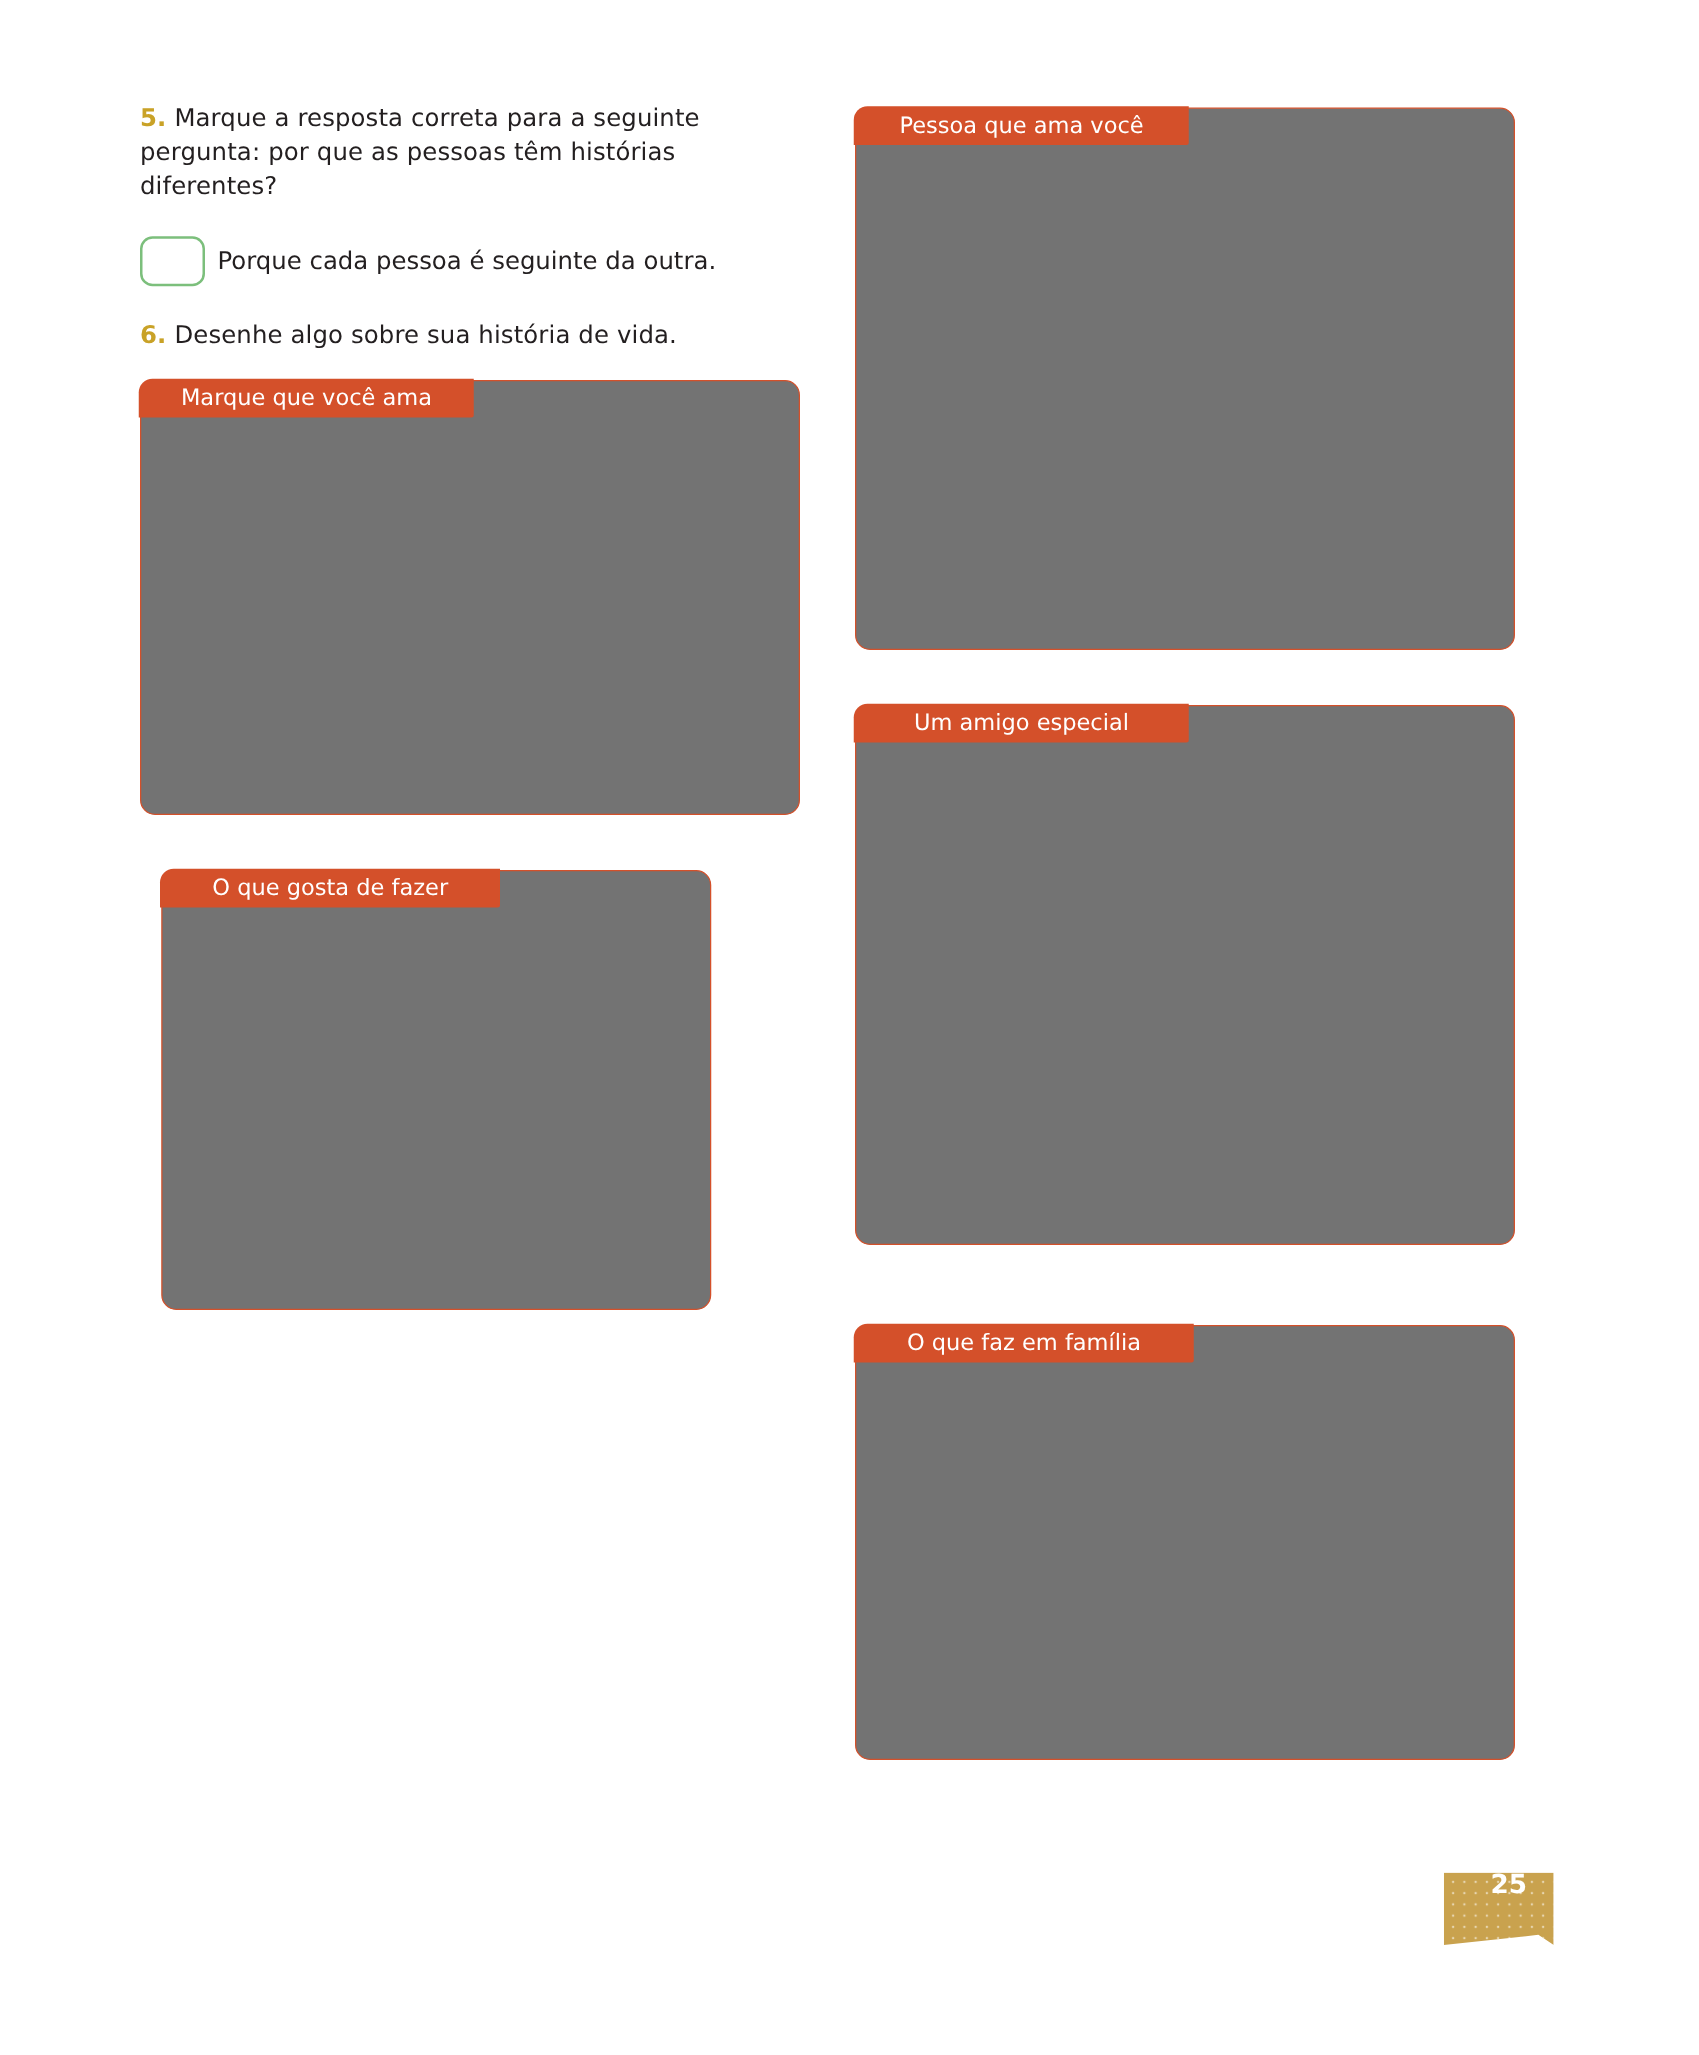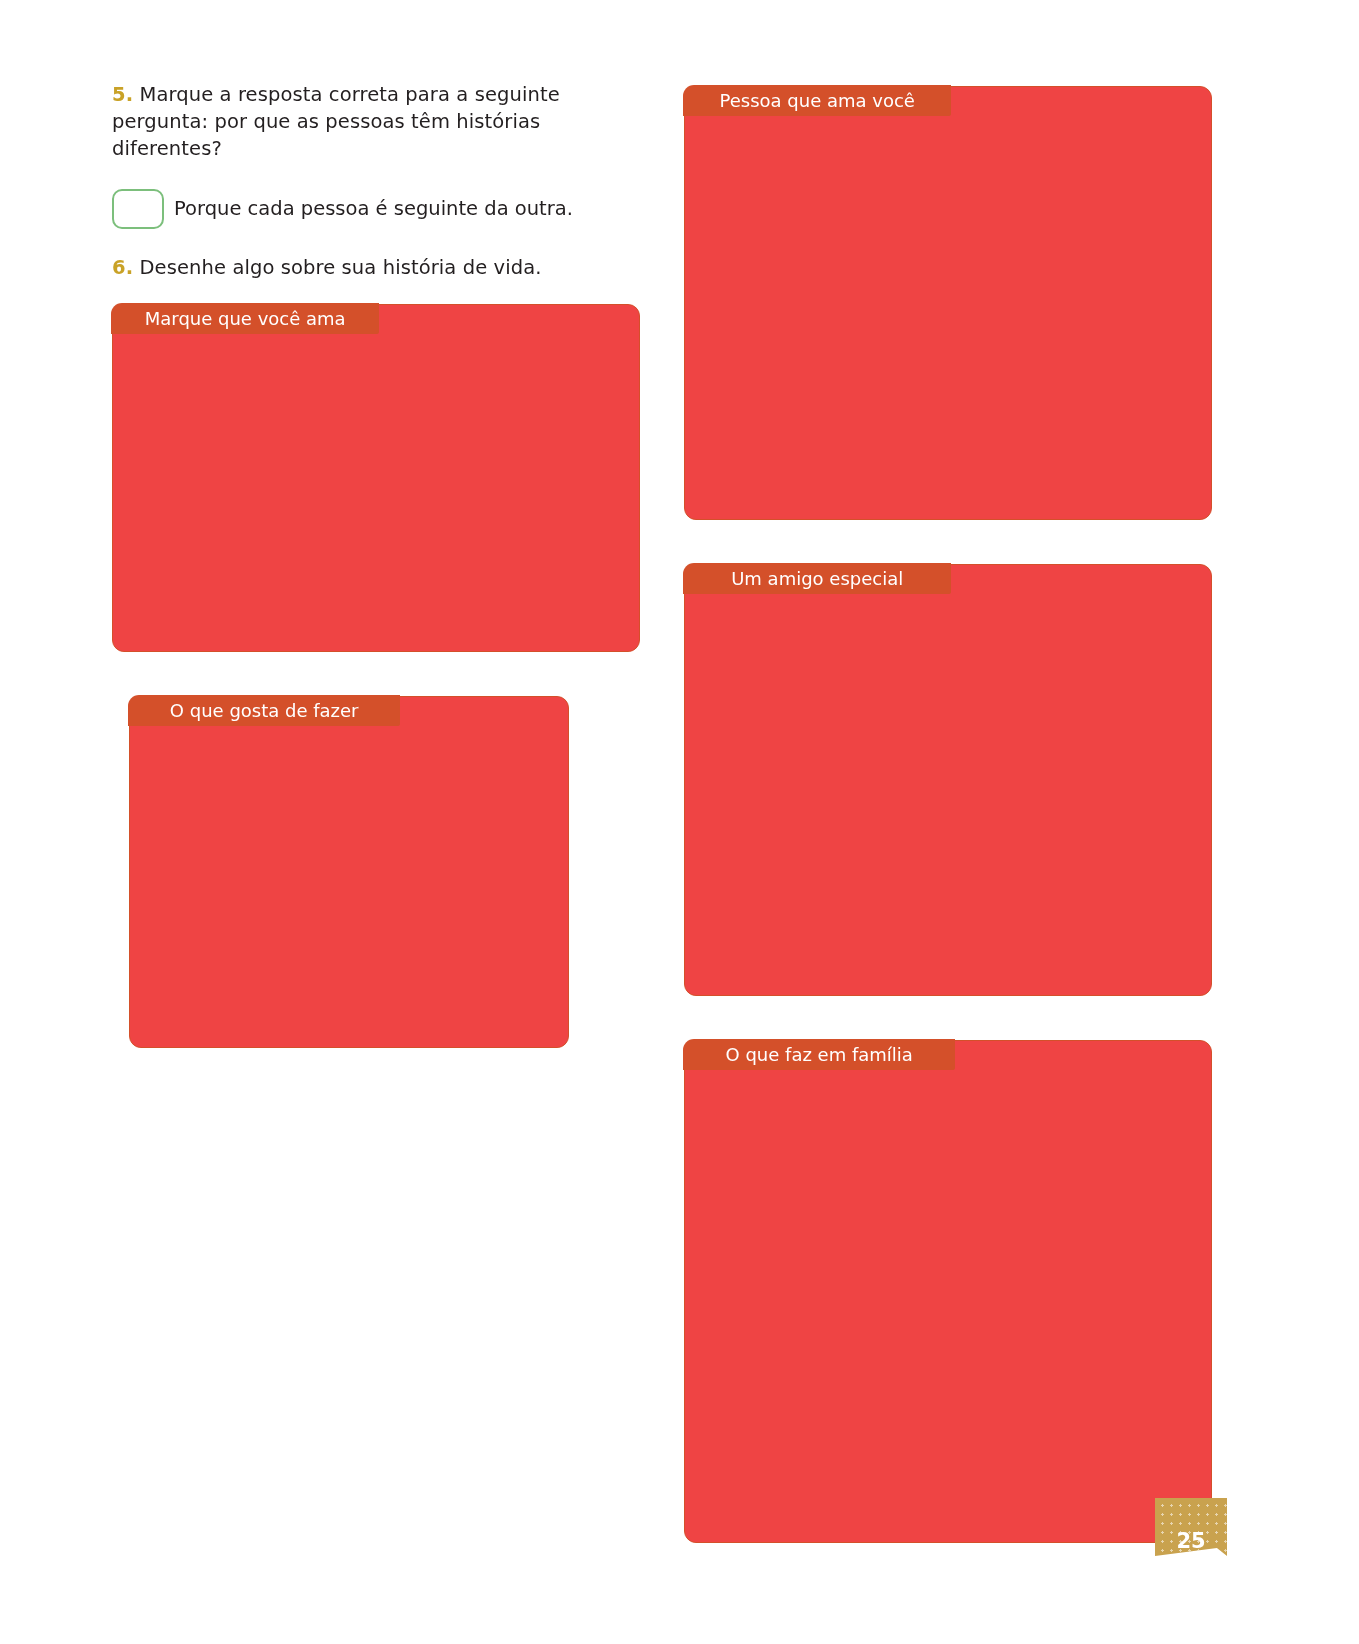--- a/index.html
+++ b/index.html
@@ -83,7 +83,7 @@
     position: relative;
     border: 1.8px solid #d4502a;
     border-radius: 12px;
-    background: #ef4444;
+    background: #737373;
     box-sizing: border-box;
     margin-top: 22px;
   }

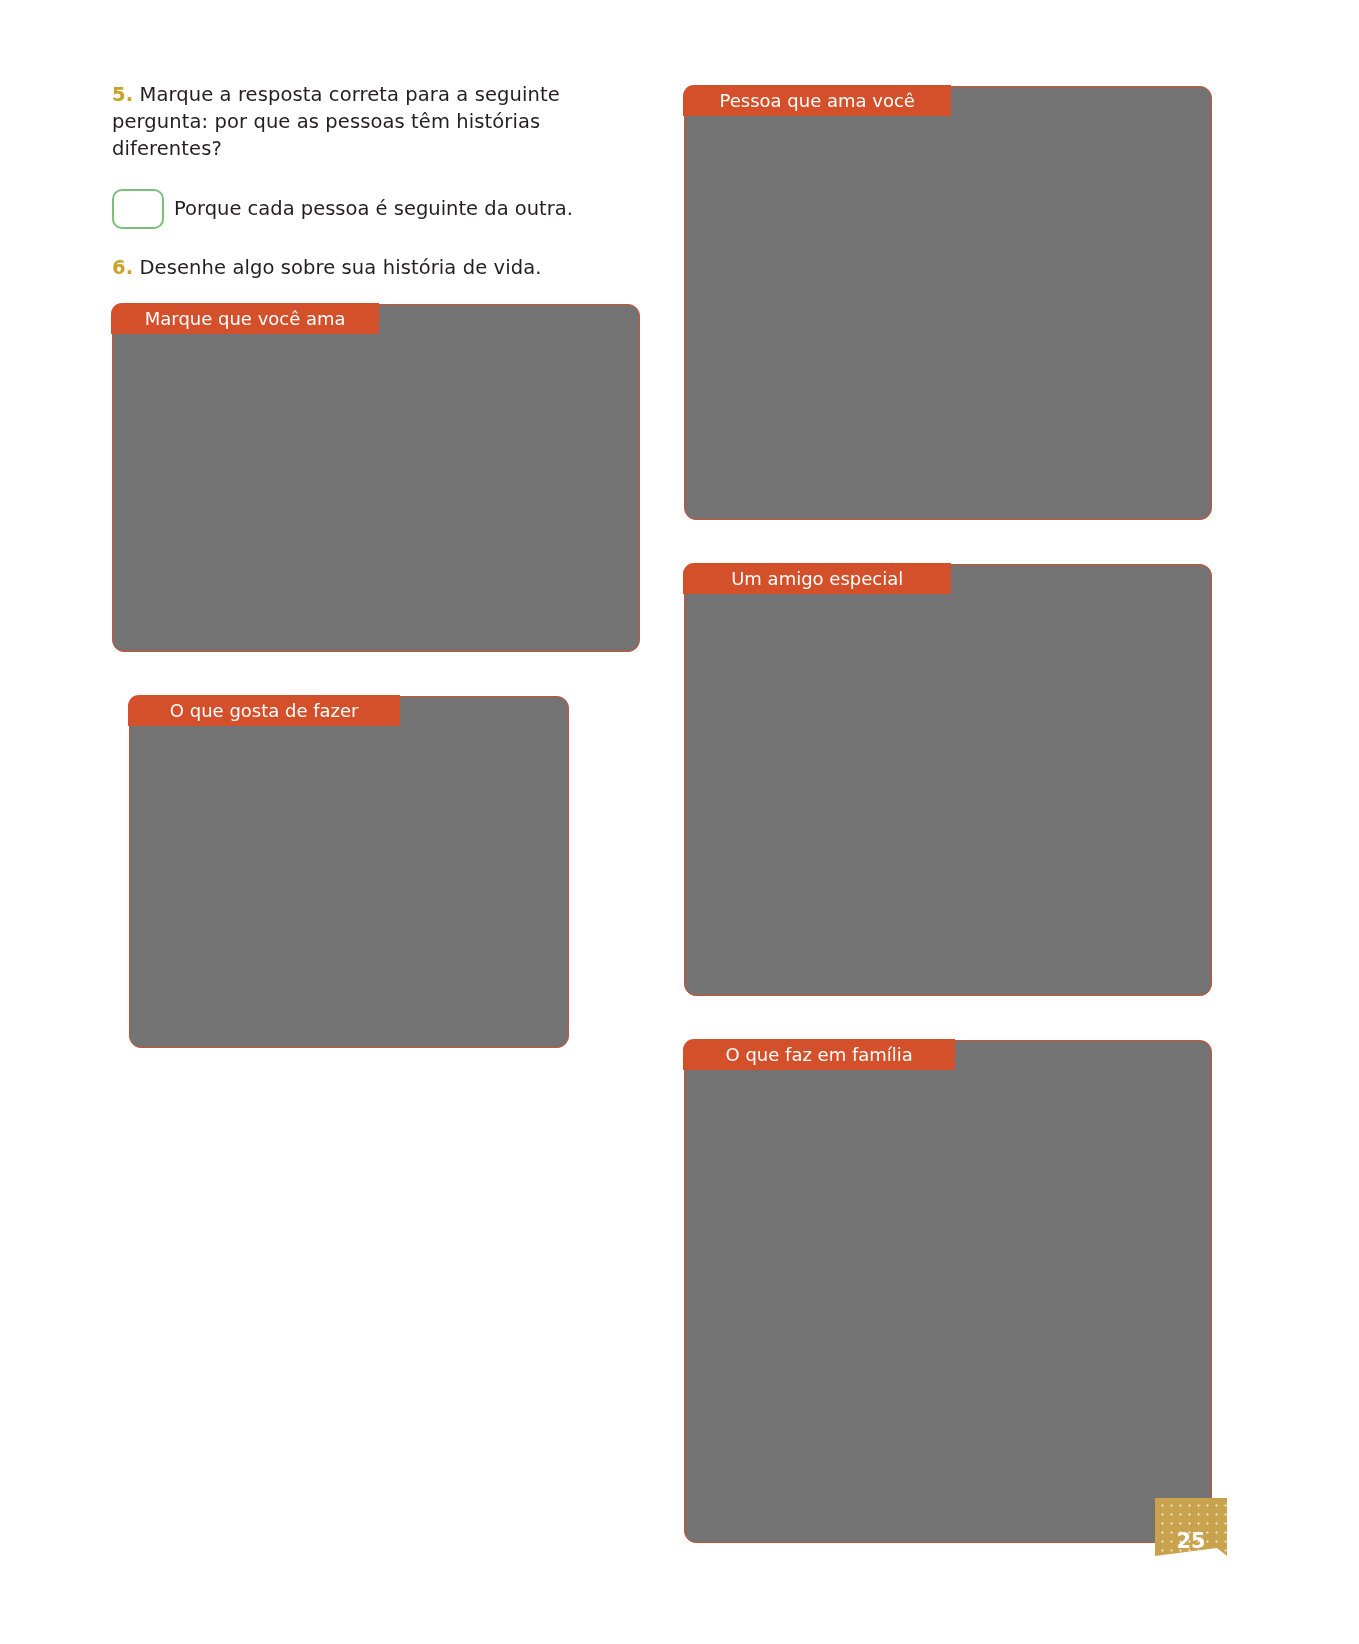--- a/index.html
+++ b/index.html
@@ -114,7 +114,7 @@
   
   .box-r1 { width: 528px; height: 434px; margin-top: 0; }
   .box-r2 { width: 528px; height: 432px; margin-top: 44px; }
-  .box-r3 { width: 528px; height: 503px; margin-top: 44px; }
+  .box-r3 { width: 528px; height: 348px; margin-top: 64px; }
 
   
   .tab-w1 { width: 268px; }

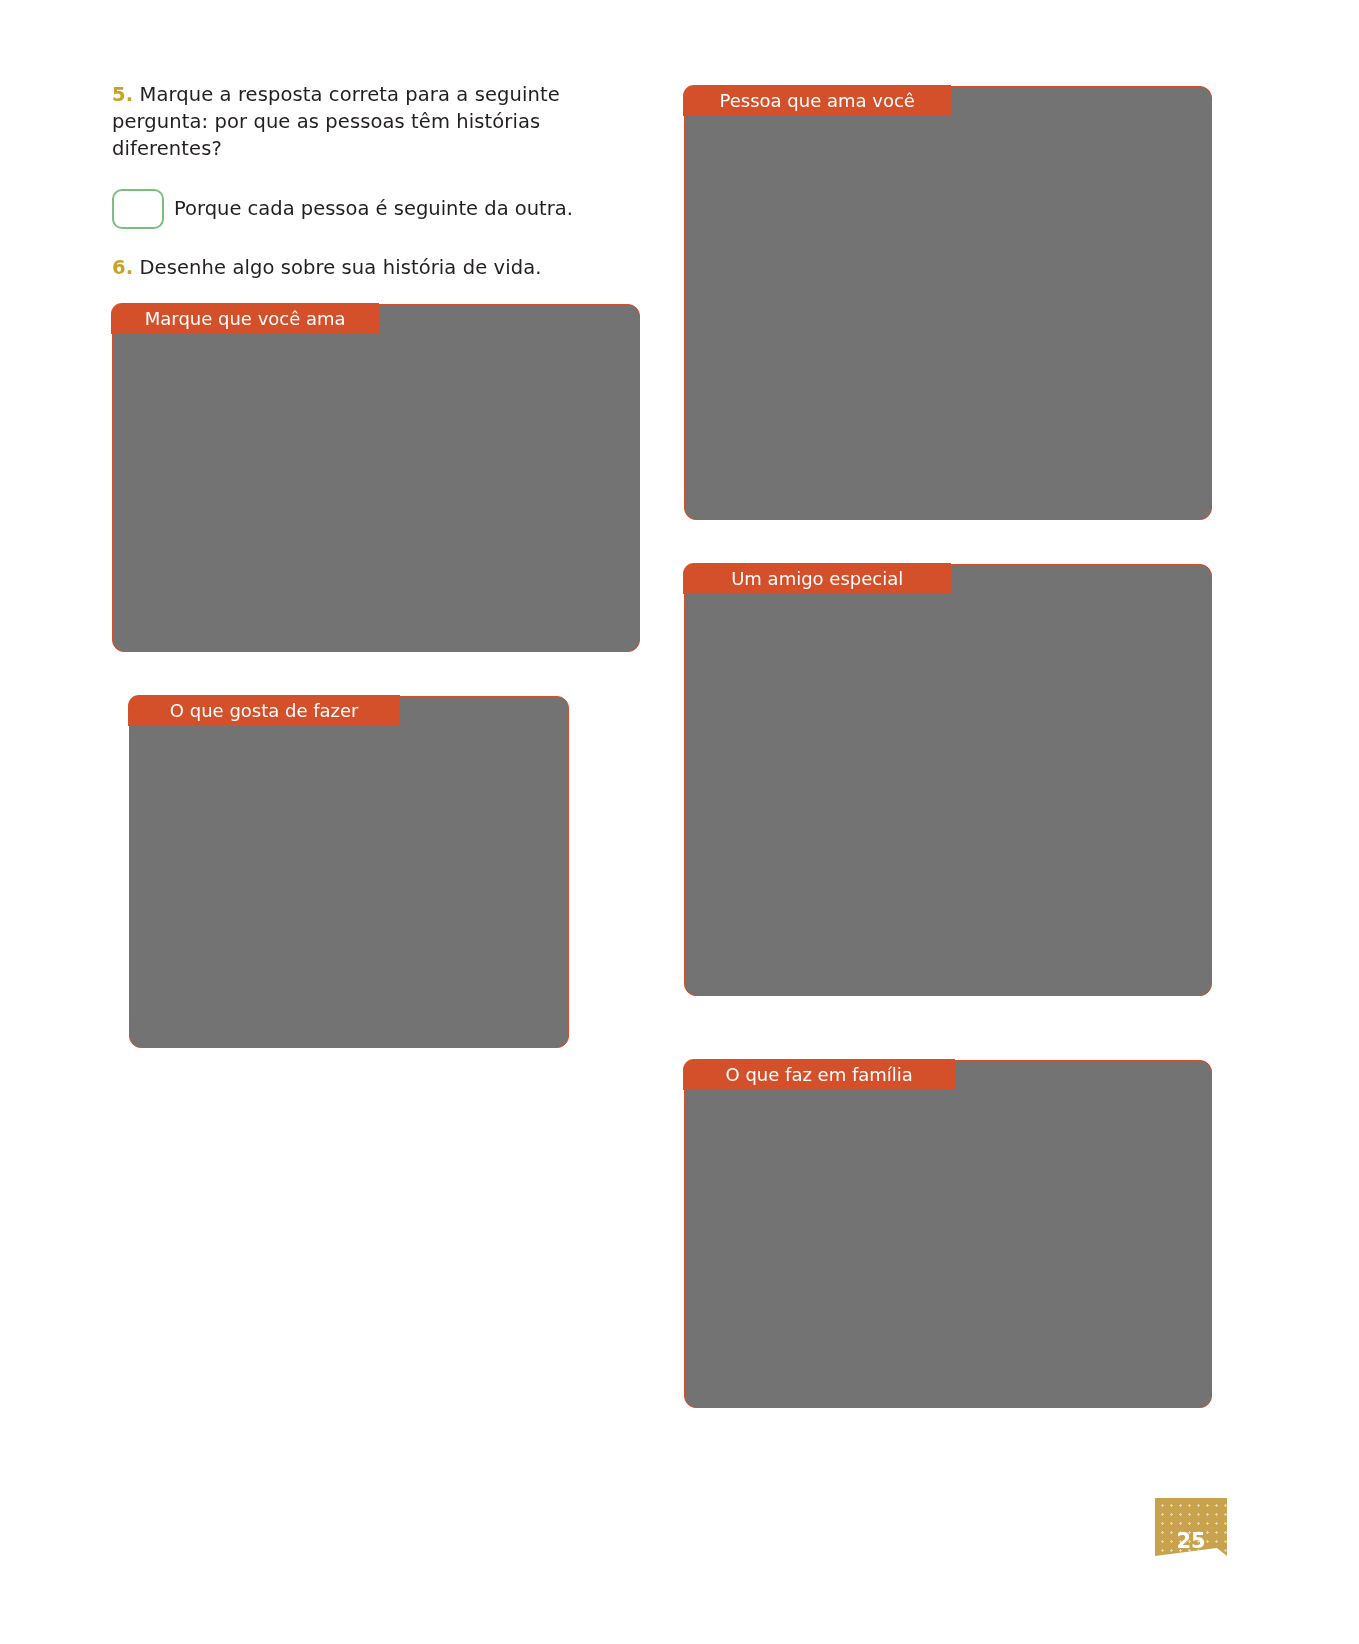--- a/index.html
+++ b/index.html
@@ -136,13 +136,14 @@
     font-size: 21px;
     font-weight: bold;
     display: flex;
-    align-items: flex-end;
+    align-items: flex-start;
     justify-content: center;
     clip-path: polygon(0 0, 100% 0, 100% 100%, 86% 86%, 0 100%);
     background-image:
       radial-gradient(circle, rgba(255,255,255,0.55) 1.1px, transparent 1.2px);
     background-size: 9px 9px;
     background-position: 3px 3px;
+    padding-left: 16px;
   }
   .page-badge span {
     position: relative;

